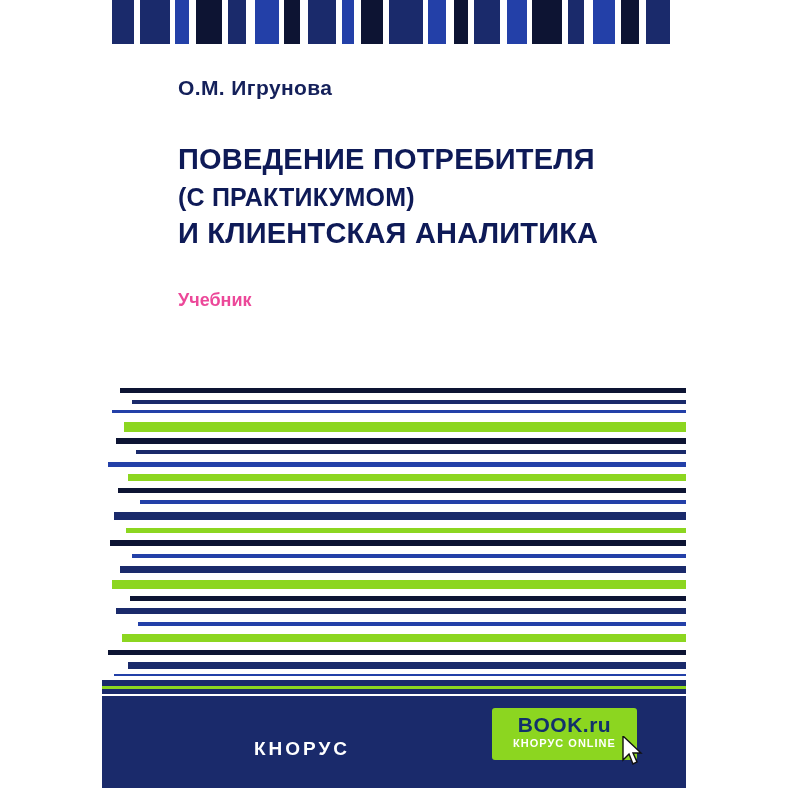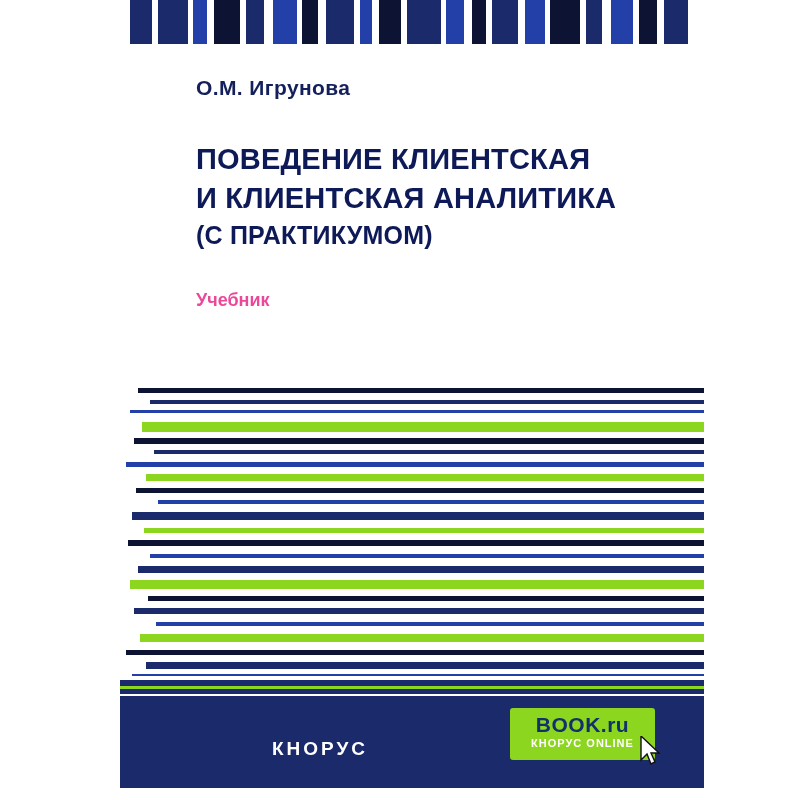--- a/index.html
+++ b/index.html
@@ -24,7 +24,7 @@
   
   #cover {
     position: absolute;
-    left: 120px;
+    left: 102px;
     top: 0px;
     width: 584px;
     height: 788px;

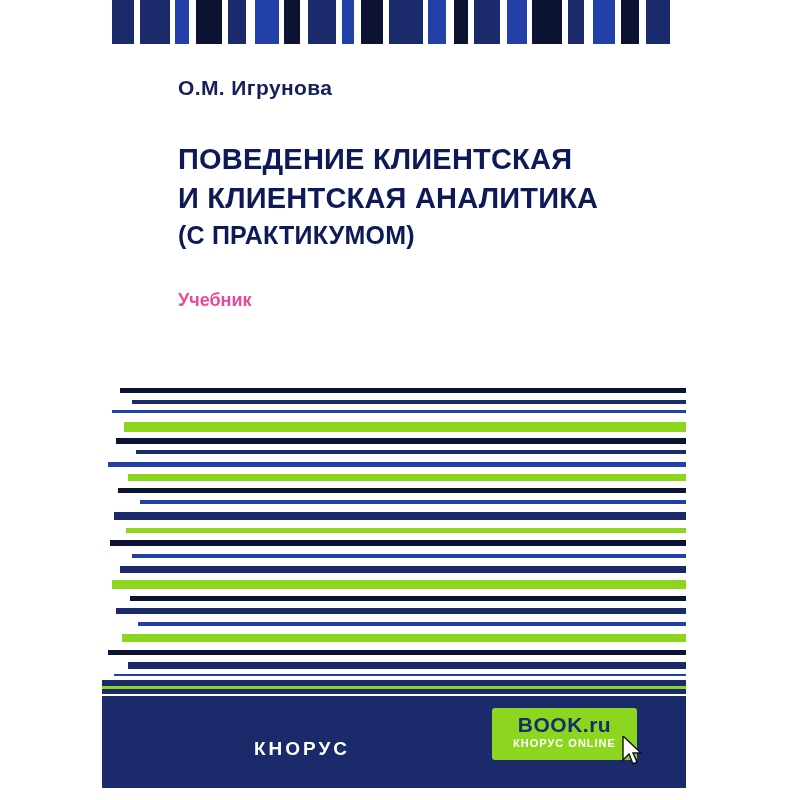--- a/index.html
+++ b/index.html
@@ -211,7 +211,7 @@
     <div id="author">О.М. Игрунова</div>
 
     <div id="title-block">
-      <div class="title-line">ПОВЕДЕНИЕ КЛИЕНТСКАЯ</div>
+      <div class="title-line">ПОВЕДЕНИЕ ПОТРЕБИТЕЛЯ</div>
       <div class="title-line">И КЛИЕНТСКАЯ АНАЛИТИКА</div>
       <div class="title-line sub">(С ПРАКТИКУМОМ)</div>
     </div>

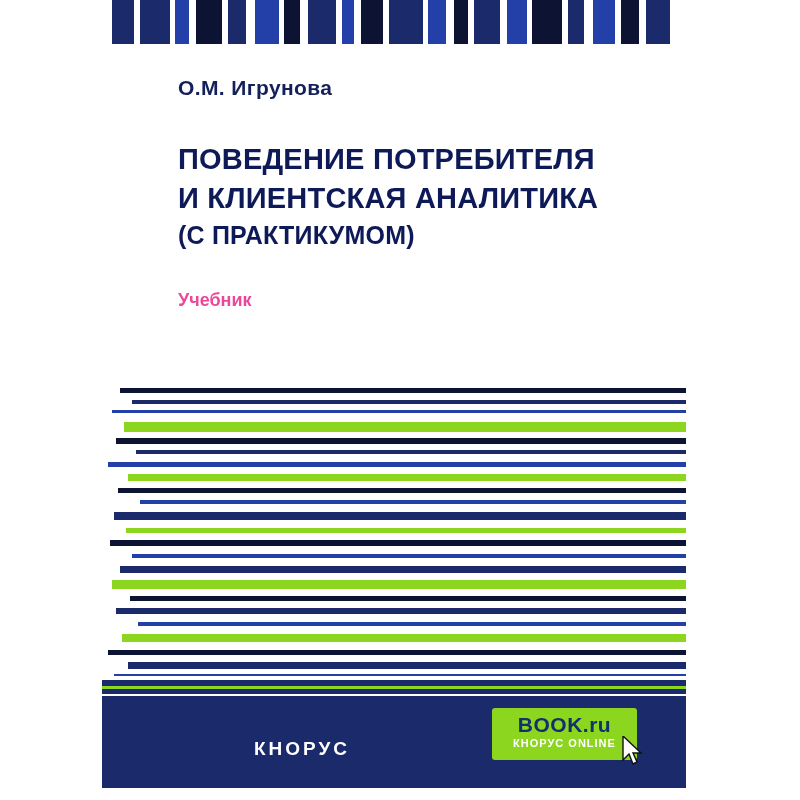--- a/index.html
+++ b/index.html
@@ -212,8 +212,8 @@
 
     <div id="title-block">
       <div class="title-line">ПОВЕДЕНИЕ ПОТРЕБИТЕЛЯ</div>
+      <div class="title-line sub">(С ПРАКТИКУМОМ)</div>
       <div class="title-line">И КЛИЕНТСКАЯ АНАЛИТИКА</div>
-      <div class="title-line sub">(С ПРАКТИКУМОМ)</div>
     </div>
 
     <div id="kind">Учебник</div>

